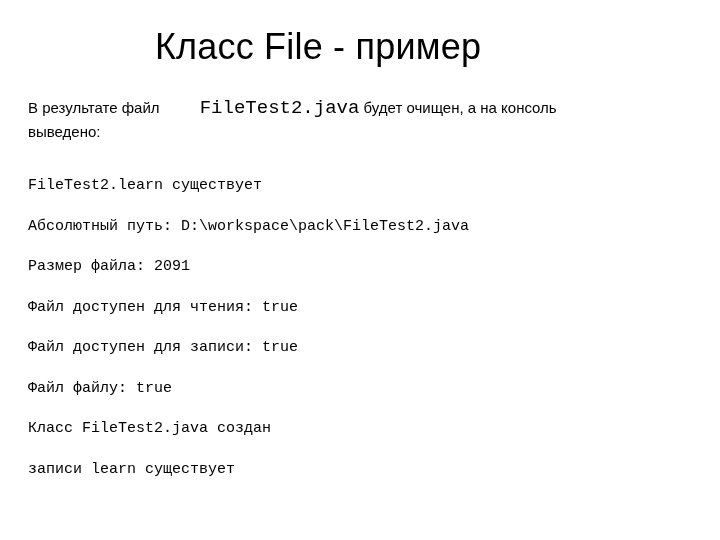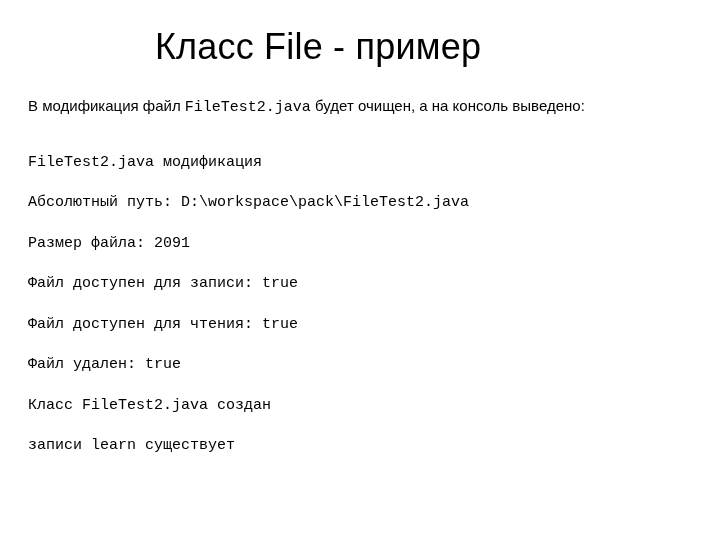--- a/index.html
+++ b/index.html
@@ -49,7 +49,7 @@
   <h1 class="title">Класс File - пример</h1>
 
   <div class="intro">
-    <span>В модификация файл </span><span class="mono">FileTest2.java</span><span> будет очищен, а на консоль выведено:</span>
+    <span>В результате файл </span><span class="mono">FileTest2.java</span><span> будет очищен, а на консоль выведено:</span>
   </div>
 
   <div class="console">

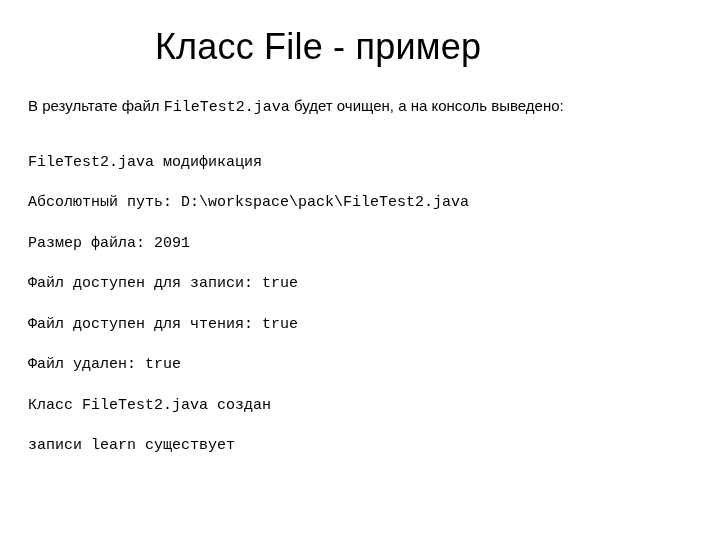--- a/index.html
+++ b/index.html
@@ -33,7 +33,8 @@
   }
   .intro .mono {
     font-family: "Courier New", Courier, monospace;
-    font-size: 15px;
+    font-size: 19px;
+    margin-left: 36px;
   }
   .console {
     font-family: "Courier New", Courier, monospace;

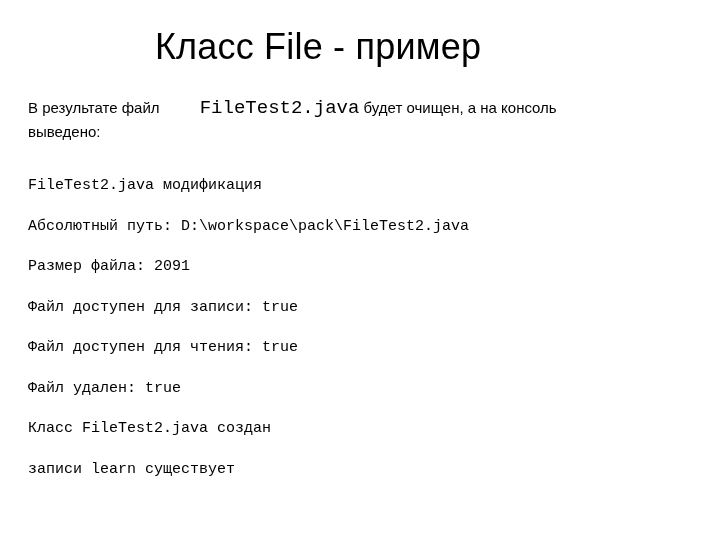--- a/index.html
+++ b/index.html
@@ -54,7 +54,7 @@
   </div>
 
   <div class="console">
-<div>FileTest2.java модификация</div>
+<div>FileTest2.learn существует</div>
 <div>Абсолютный путь: D:\workspace\pack\FileTest2.java</div>
 <div>Размер файла: 2091</div>
 <div>Файл доступен для записи: true</div>

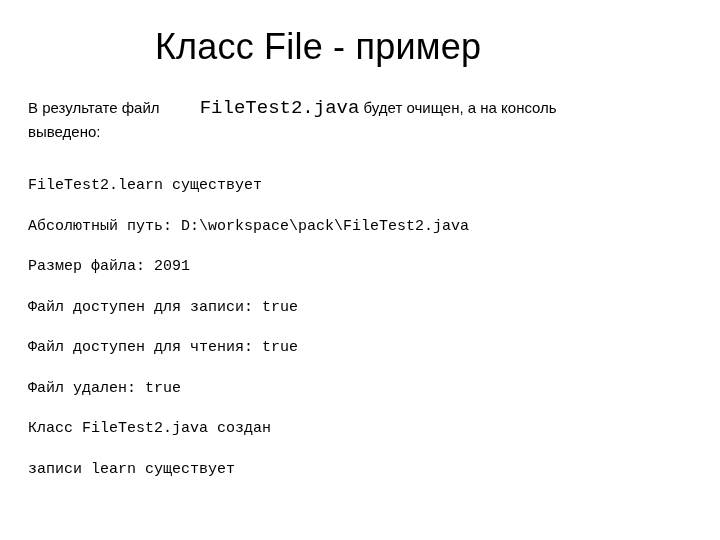--- a/index.html
+++ b/index.html
@@ -57,8 +57,8 @@
 <div>FileTest2.learn существует</div>
 <div>Абсолютный путь: D:\workspace\pack\FileTest2.java</div>
 <div>Размер файла: 2091</div>
+<div>Файл доступен для чтения: true</div>
 <div>Файл доступен для записи: true</div>
-<div>Файл доступен для чтения: true</div>
 <div>Файл удален: true</div>
 <div>Класс FileTest2.java создан</div>
 <div>записи learn существует</div>

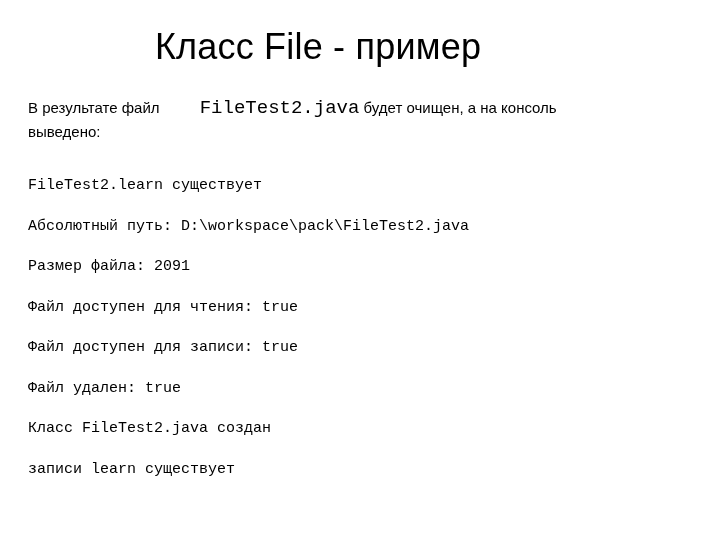--- a/index.html
+++ b/index.html
@@ -59,7 +59,7 @@
 <div>Размер файла: 2091</div>
 <div>Файл доступен для чтения: true</div>
 <div>Файл доступен для записи: true</div>
-<div>Файл удален: true</div>
+<div>Файл файлу: true</div>
 <div>Класс FileTest2.java создан</div>
 <div>записи learn существует</div>
 

